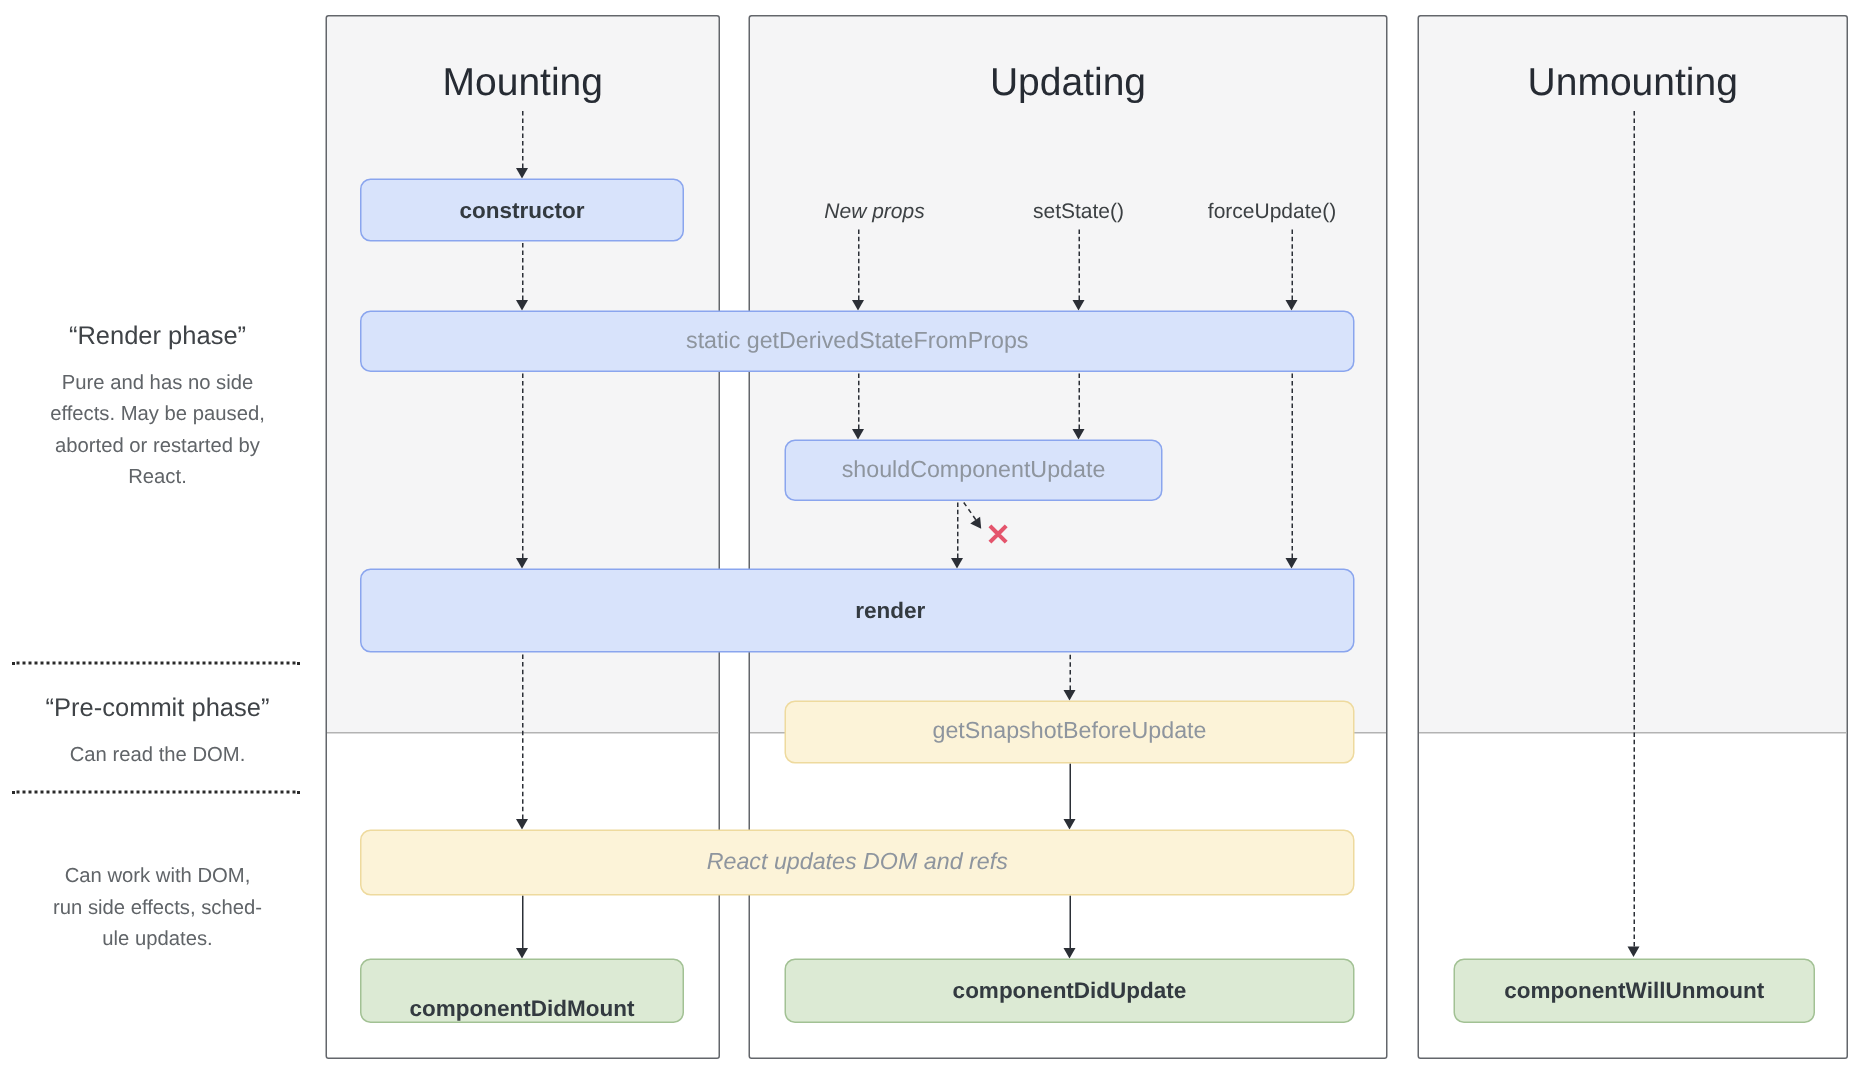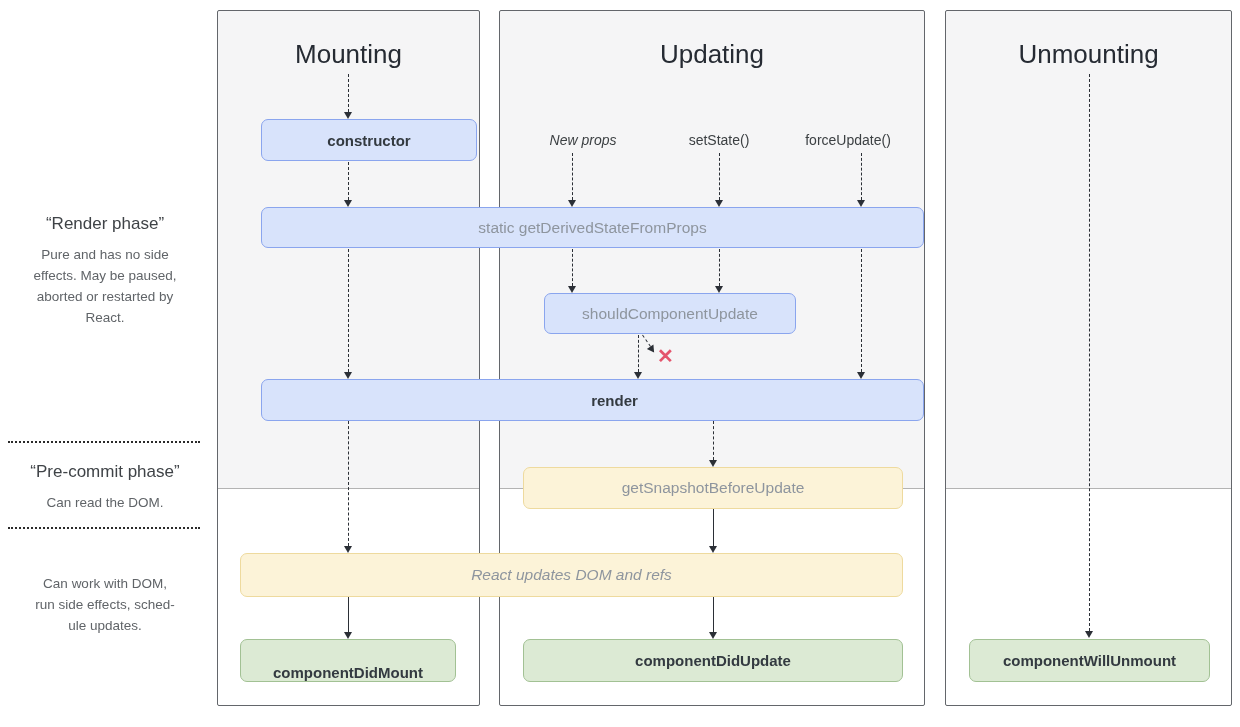--- a/index.html
+++ b/index.html
@@ -27,7 +27,7 @@
     display:flex;align-items:center;justify-content:center;
     font-size:15px;cursor:pointer;
   }
-  .box.blue{background:var(--blue-fill);border:1px solid var(--blue-border);margin-left:21px;}
+  .box.blue{background:var(--blue-fill);border:1px solid var(--blue-border);}
   .box.yellow{background:var(--yellow-fill);border:1px solid var(--yellow-border);}
   .box.green{background:var(--green-fill);border:1px solid var(--green-border);}
   .lbl-bold{font-weight:700;color:#333a40;}

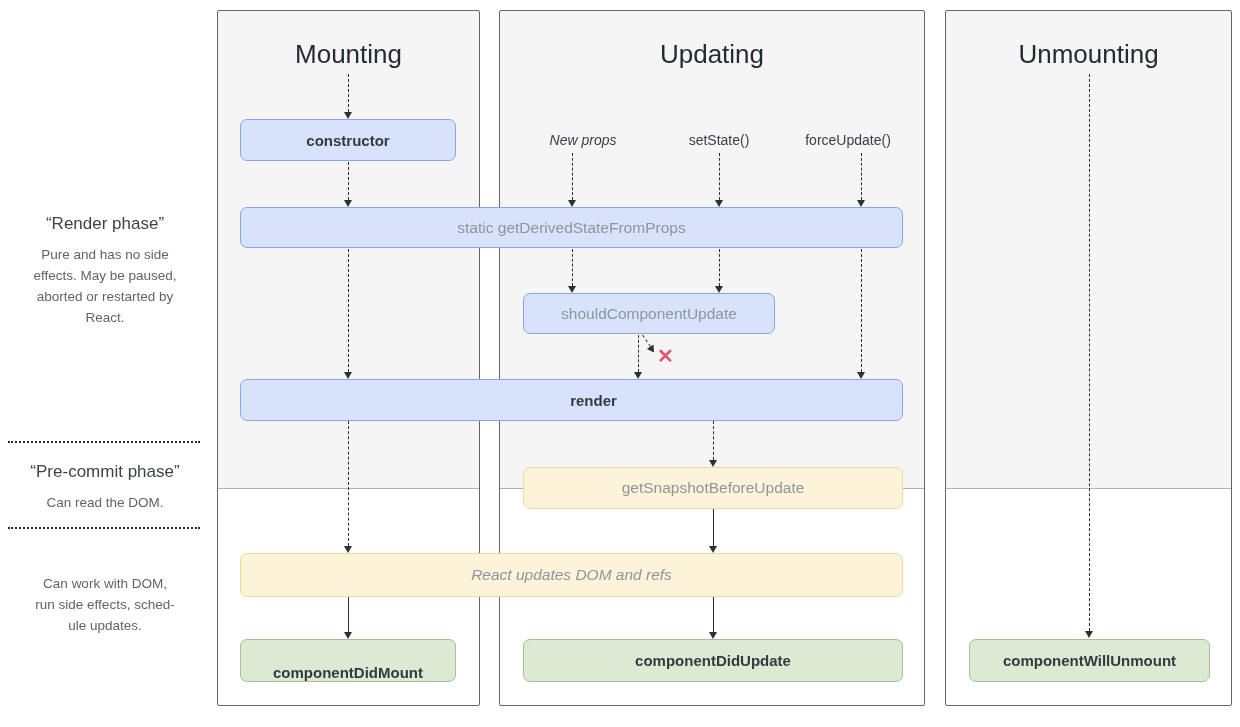--- a/index.html
+++ b/index.html
@@ -116,7 +116,7 @@
 <div class="box blue" style="left:523px;top:293px;width:252px;height:41px;">
   <span class="lbl-gray">shouldComponentUpdate</span>
 </div>
-<div class="box blue" style="left:240px;top:379px;width:663px;height:42px;padding-left:44px;">
+<div class="box blue" style="left:240px;top:379px;width:663px;height:56px;padding-left:44px;">
   <span class="lbl-bold">render</span>
 </div>
 <div class="box yellow" style="left:523px;top:467px;width:380px;height:42px;">

